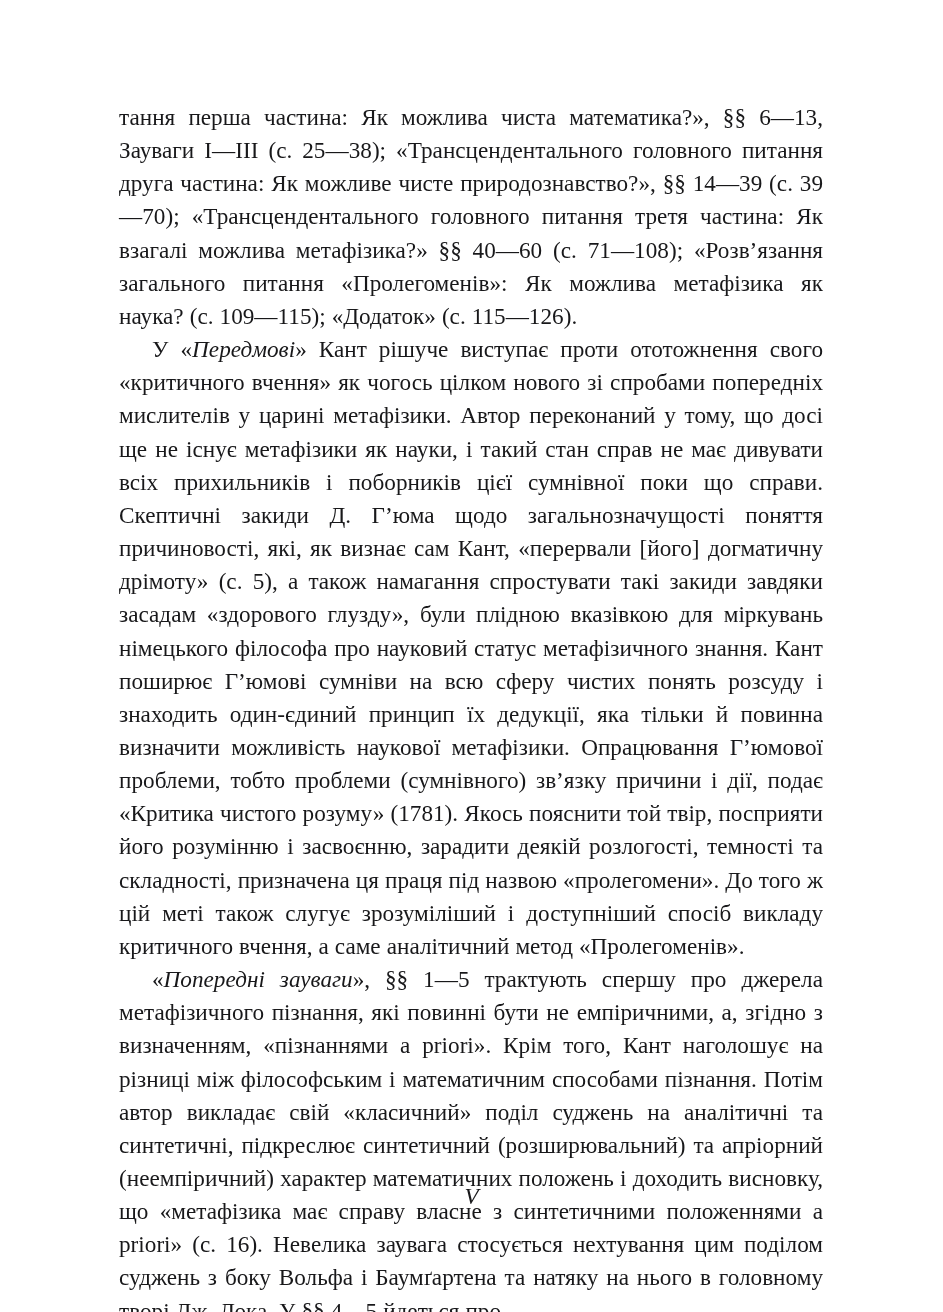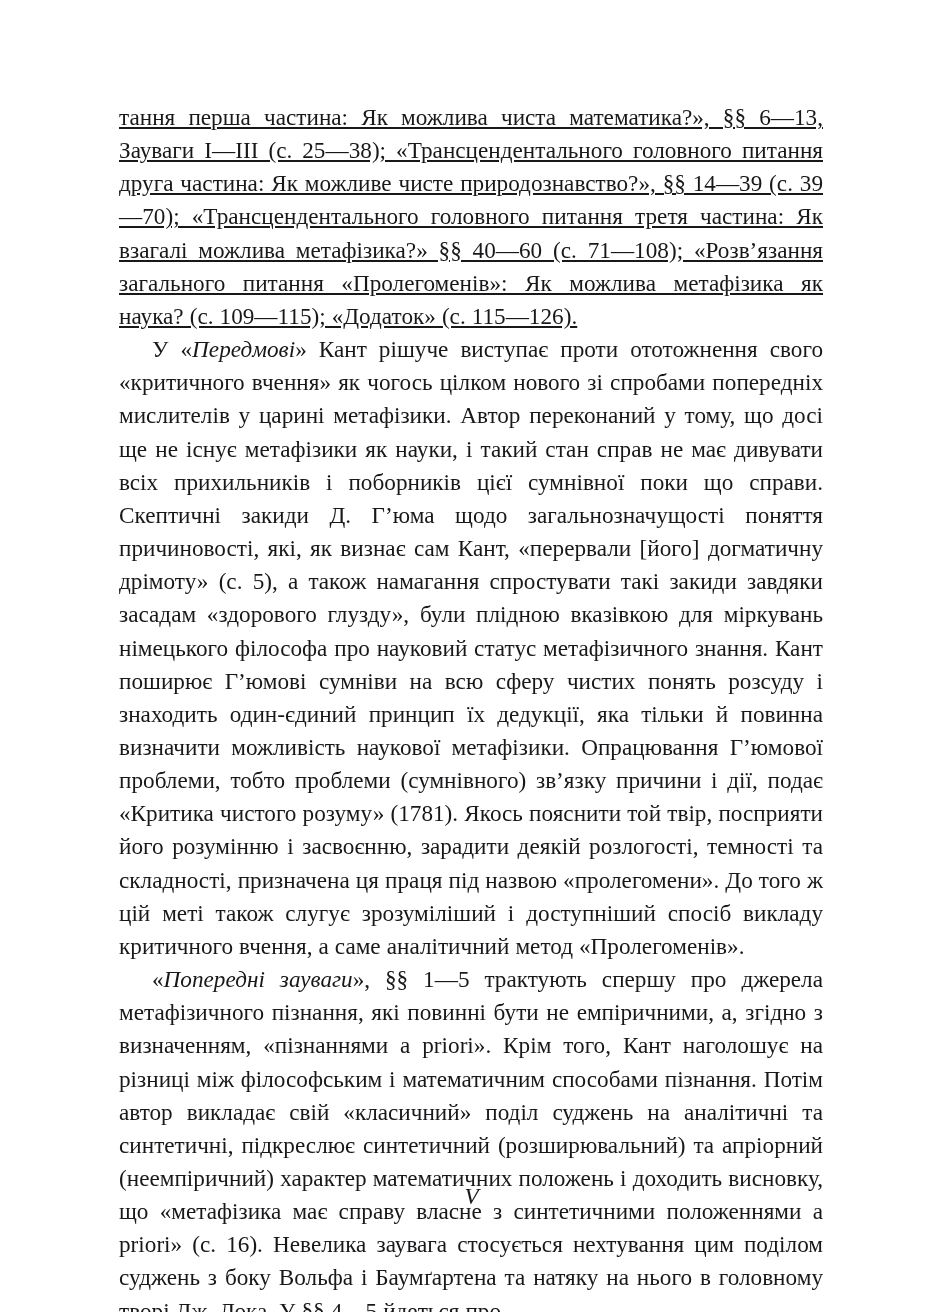--- a/index.html
+++ b/index.html
@@ -38,7 +38,6 @@
   }
   .para.cont {
     text-indent: 0;
-    text-decoration: underline;
   }
   .para em, .ital {
   }

